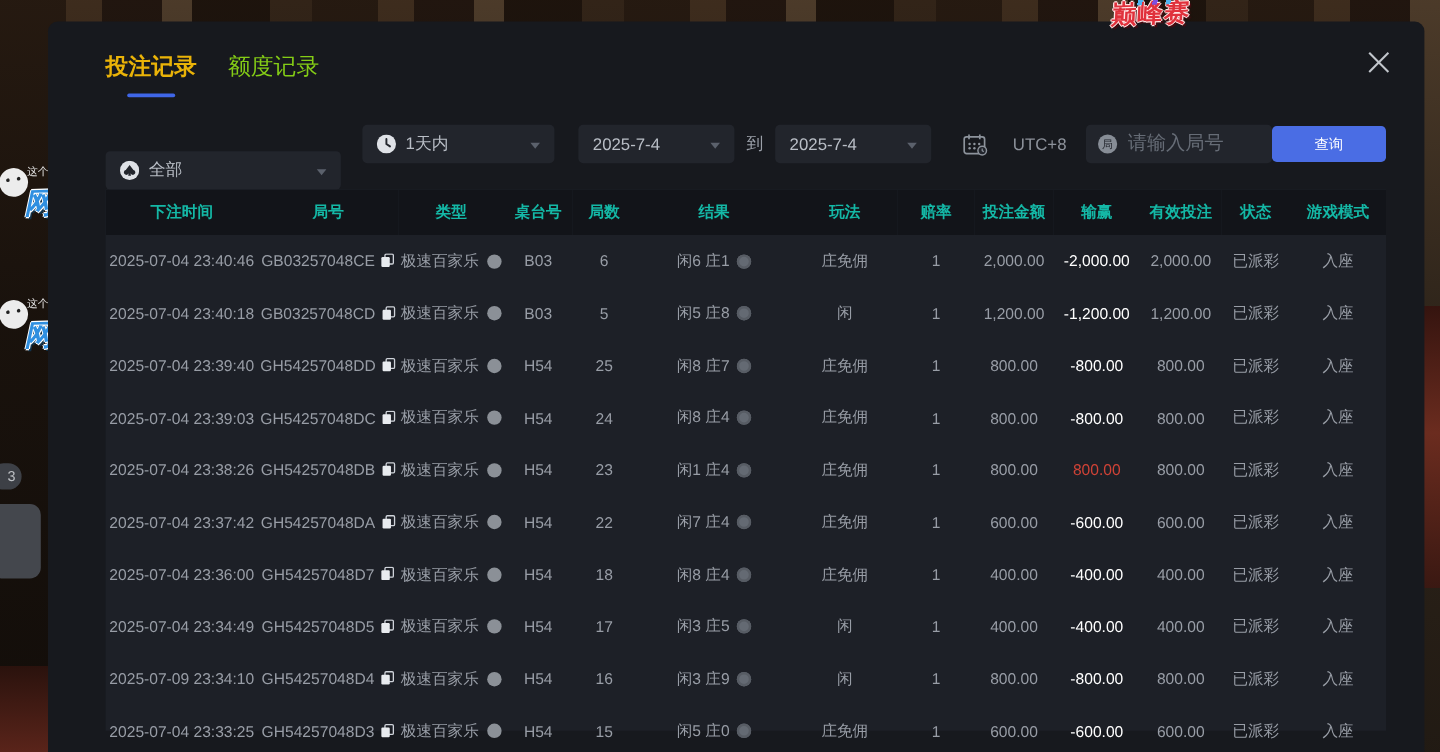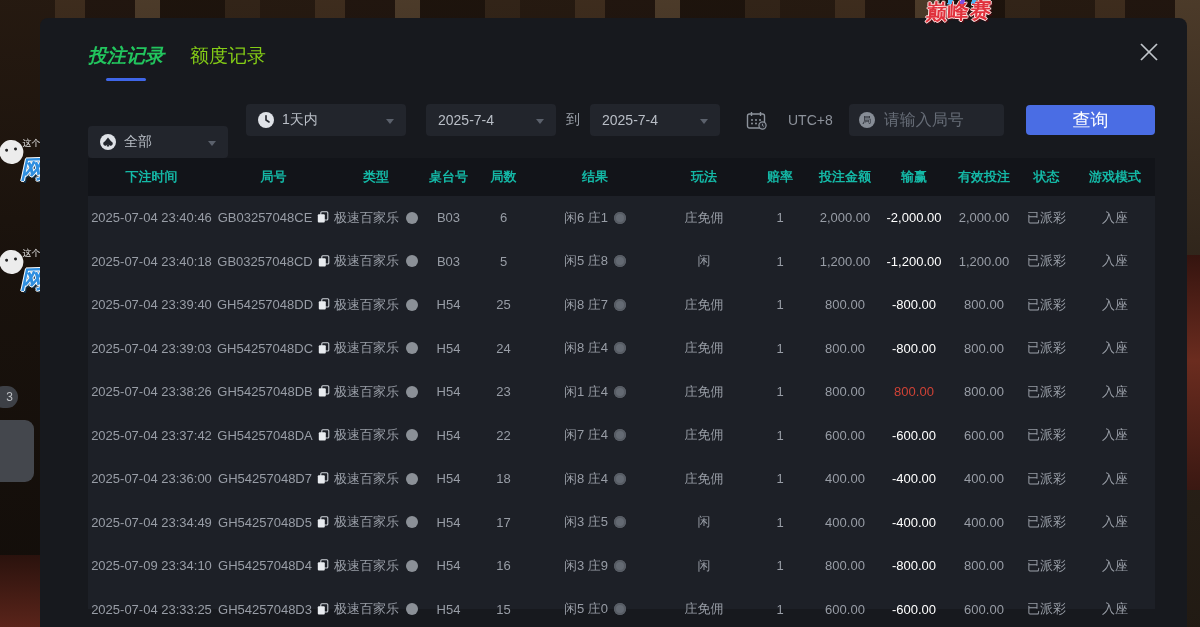--- a/index.html
+++ b/index.html
@@ -45,7 +45,7 @@
     background:#17191e;border-radius:8px 8px 0 0;}
   .tabs{position:absolute;left:48px;top:25px;display:flex;gap:26px;}
   .tab{font-size:19px;color:#84cc16;cursor:pointer;text-align:center;}
-  .tab.active{color:#22c55e;font-weight:bold;font-style:italic;}
+  .tab.active{color:#eab308;font-weight:bold;}
   .tab.active::after{content:"";display:block;width:40px;height:3px;border-radius:2px;background:#3f66e8;margin:9px auto 0;}
   .close-btn{position:absolute;top:22px;right:26px;width:24px;height:24px;cursor:pointer;}
   

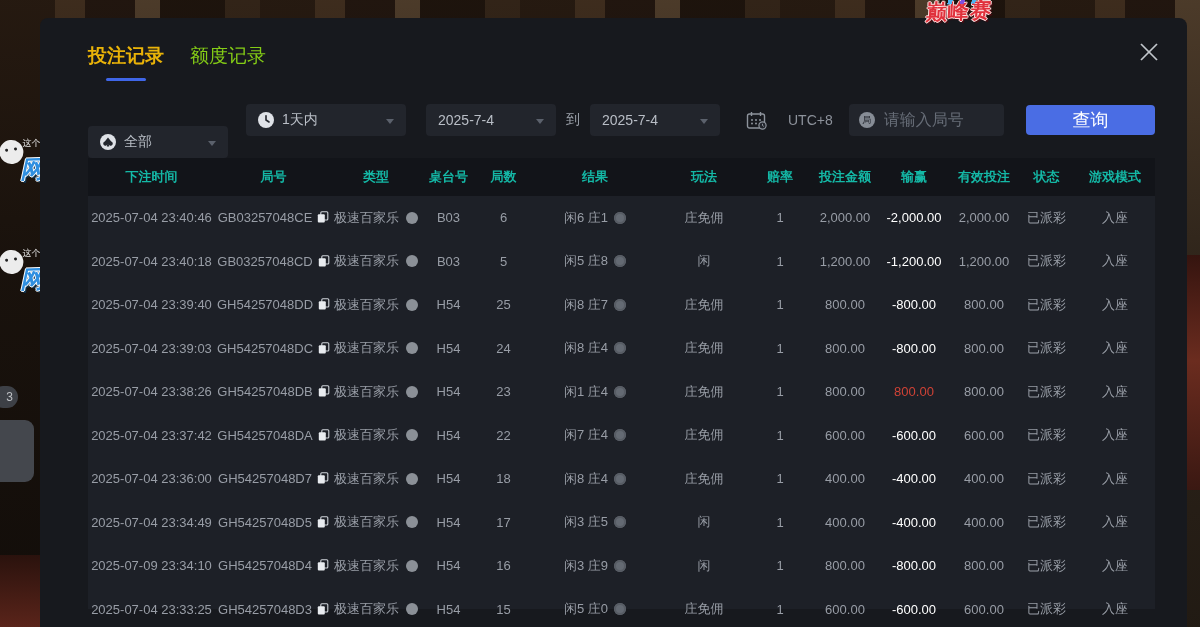--- a/index.html
+++ b/index.html
@@ -69,7 +69,7 @@
     font-family:"Liberation Sans",sans-serif;}
   .search input::placeholder{color:#666c76;}
   .query-btn{margin-left:auto;width:129px;height:30px;border:none;border-radius:4px;background:#4a6de4;
-    color:#fff;font-size:18px;cursor:pointer;font-family:"Liberation Sans",sans-serif;}
+    color:#fff;font-size:12px;cursor:pointer;font-family:"Liberation Sans",sans-serif;}
   
   .table-wrap{position:absolute;left:48px;top:140px;width:1067px;height:451px;background:#1d2027;}
   table{width:1067px;border-collapse:collapse;table-layout:fixed;}

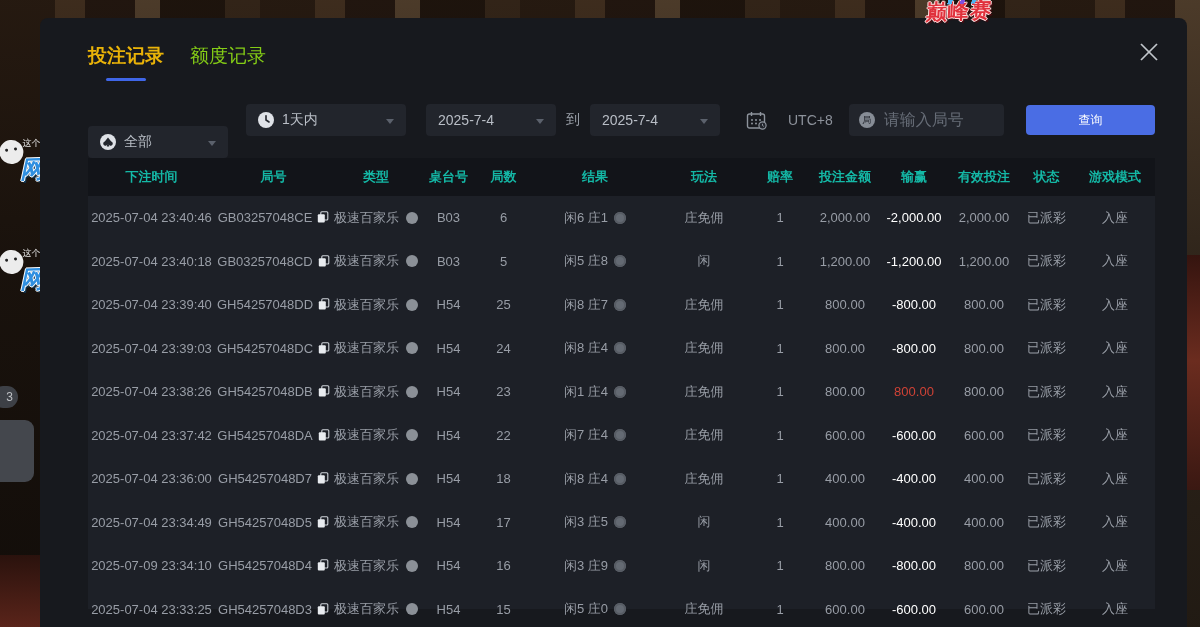--- a/index.html
+++ b/index.html
@@ -55,7 +55,7 @@
   .dd .caret{margin-left:auto;width:0;height:0;border:4px solid transparent;border-top:5px solid #5b616c;
     position:relative;top:3px;}
   .ctl-ic{width:16px;height:16px;margin-right:8px;flex:none;}
-  .dd1{width:140px;margin-top:44px;}
+  .dd1{width:196px;margin-top:44px;}
   .dd2{width:160px;margin-left:18px;}
   .date1{width:130px;margin-left:20px;}
   .to-label{margin:0 10px;font-size:14px;color:#9ba0a9;flex:none;}

